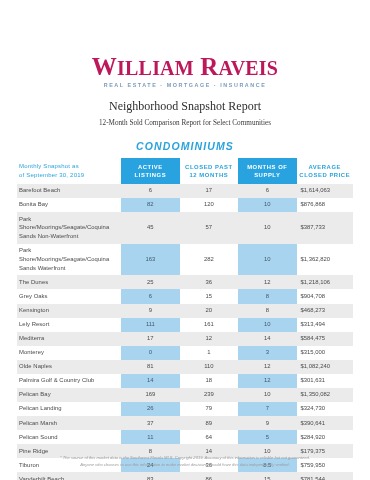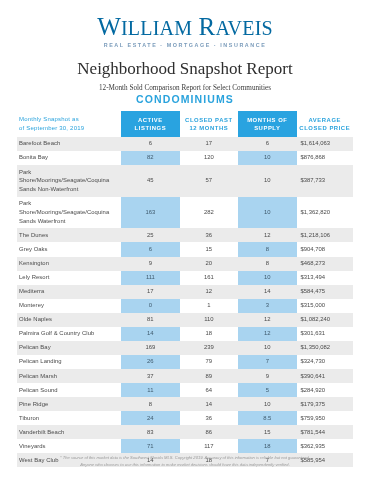--- a/index.html
+++ b/index.html
@@ -32,10 +32,11 @@
     font-family: "Liberation Serif", serif;
     font-size: 20px;
     letter-spacing: 0.2px;
-    color: #0369a1;
-    font-weight: 400;
+    color: #be185d;
+    font-weight: 700;
     line-height: 1;
     white-space: nowrap;
+    margin-top: 40px;
   }
   .brand-name .cap {
     font-size: 25px;

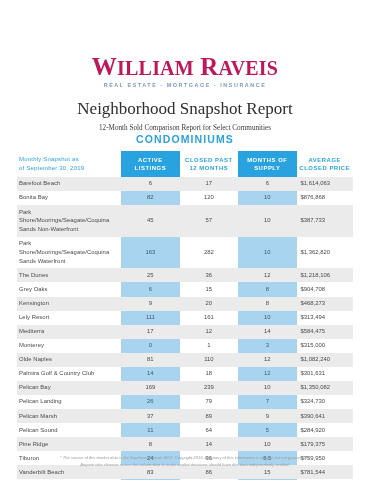--- a/index.html
+++ b/index.html
@@ -52,7 +52,7 @@
 
   .report-title {
     font-family: "Liberation Serif", serif;
-    font-size: 17px;
+    font-size: 12px;
     color: #2e2e2e;
     margin-top: 11px;
     font-weight: 400;

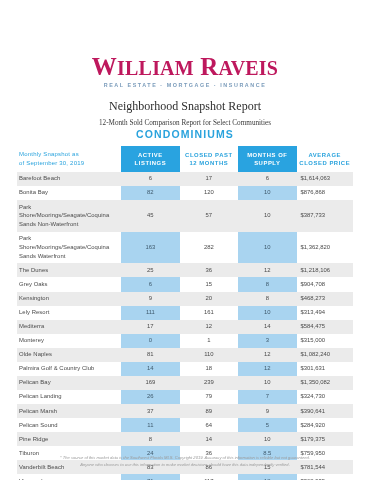--- a/index.html
+++ b/index.html
@@ -71,7 +71,9 @@
     font-size: 10.5px;
     font-weight: 700;
     letter-spacing: 1.1px;
+    margin-top: 12px;
     margin-bottom: 6px;
+    font-style: italic;
   }
 
   

